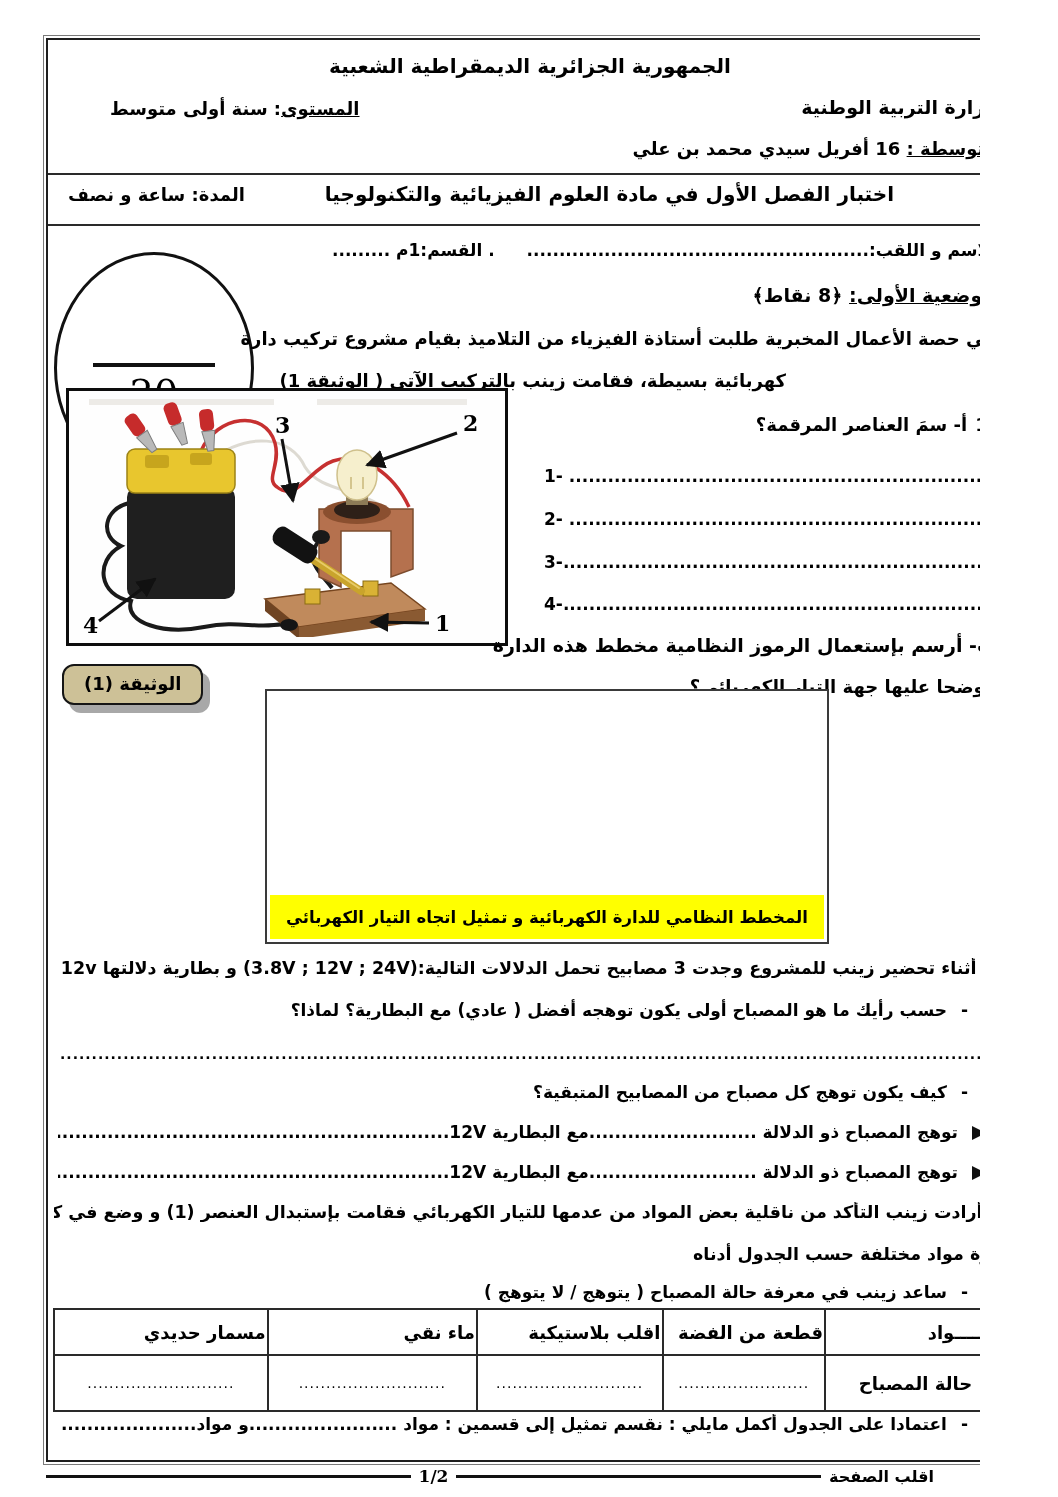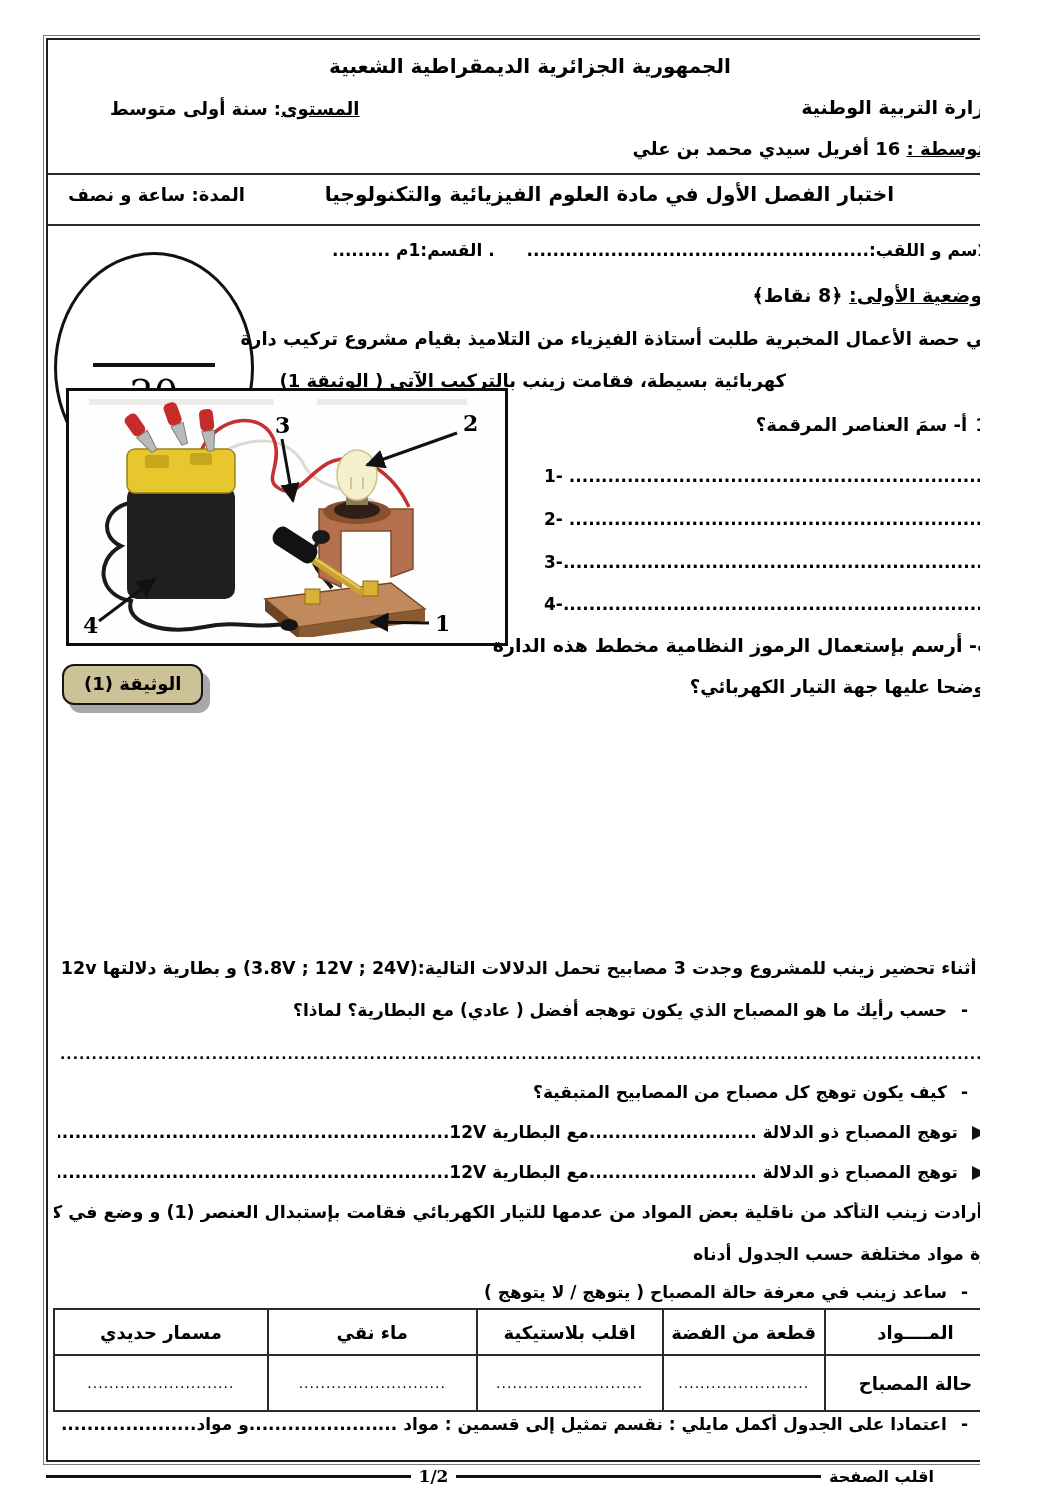--- a/index.html
+++ b/index.html
@@ -171,6 +171,9 @@
 
     <div class="tag ar">الوثيقة (1)</div>
 
+    <div class="schema">
+      <div class="cap">المخطط النظامي للدارة الكهربائية و تمثيل اتجاه التيار الكهربائي</div>
+    </div>
 
     <div class="abs ar b nowrap" style="top:918px;right:10px;font-size:17.5px;max-width:948px;overflow:hidden;margin-left:16px;">2- أثناء تحضير زينب للمشروع وجدت 3 مصابيح تحمل الدلالات التالية:(3.8V ; 12V ; 24V) و بطارية دلالتها 12v</div>
     <div class="abs bullet-row" style="top:960px;right:44px;font-size:17px;">

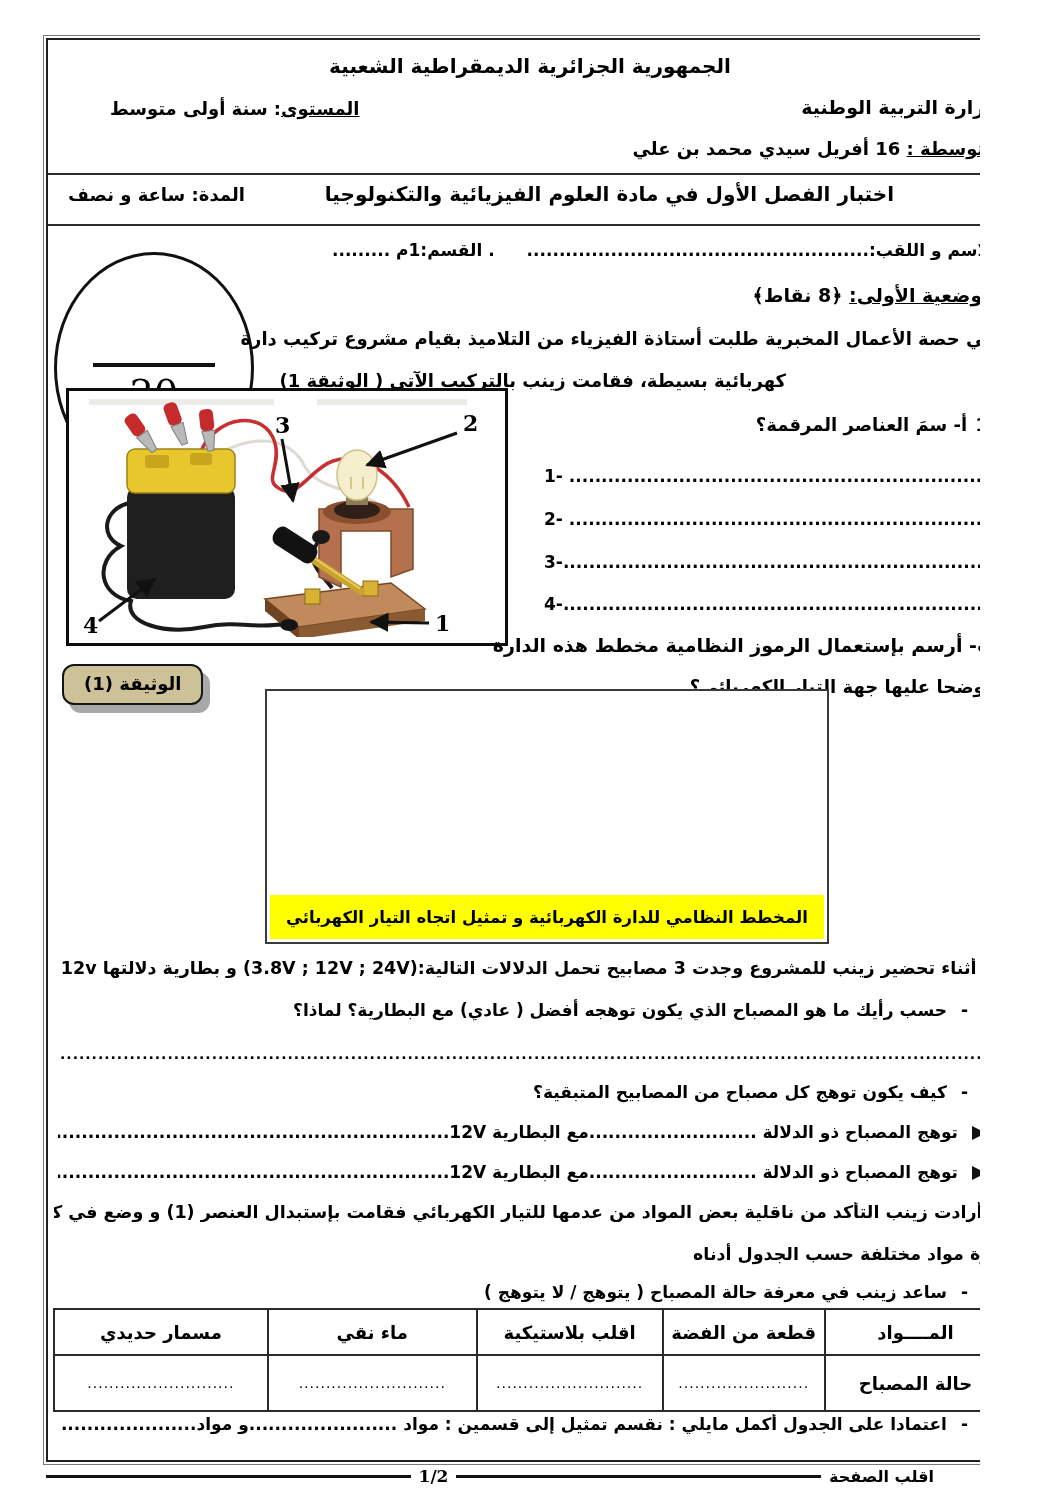--- a/index.html
+++ b/index.html
@@ -178,7 +178,7 @@
     <div class="abs ar b nowrap" style="top:918px;right:10px;font-size:17.5px;max-width:948px;overflow:hidden;margin-left:16px;">2- أثناء تحضير زينب للمشروع وجدت 3 مصابيح تحمل الدلالات التالية:(3.8V ; 12V ; 24V) و بطارية دلالتها 12v</div>
     <div class="abs bullet-row" style="top:960px;right:44px;font-size:17px;">
       <span class="dash">-</span>
-      <span class="ar b nowrap">حسب رأيك ما هو المصباح الذي يكون توهجه أفضل ( عادي) مع البطارية؟ لماذا؟</span>
+      <span class="ar b nowrap">حسب رأيك ما هو المصباح أولى يكون توهجه أفضل ( عادي) مع البطارية؟ لماذا؟</span>
     </div>
     <div class="abs ar dotsline" style="top:1006px;left:12px;right:12px;">...........................................................................................................................................................................................................................</div>
     <div class="abs bullet-row" style="top:1042px;right:44px;font-size:17px;">

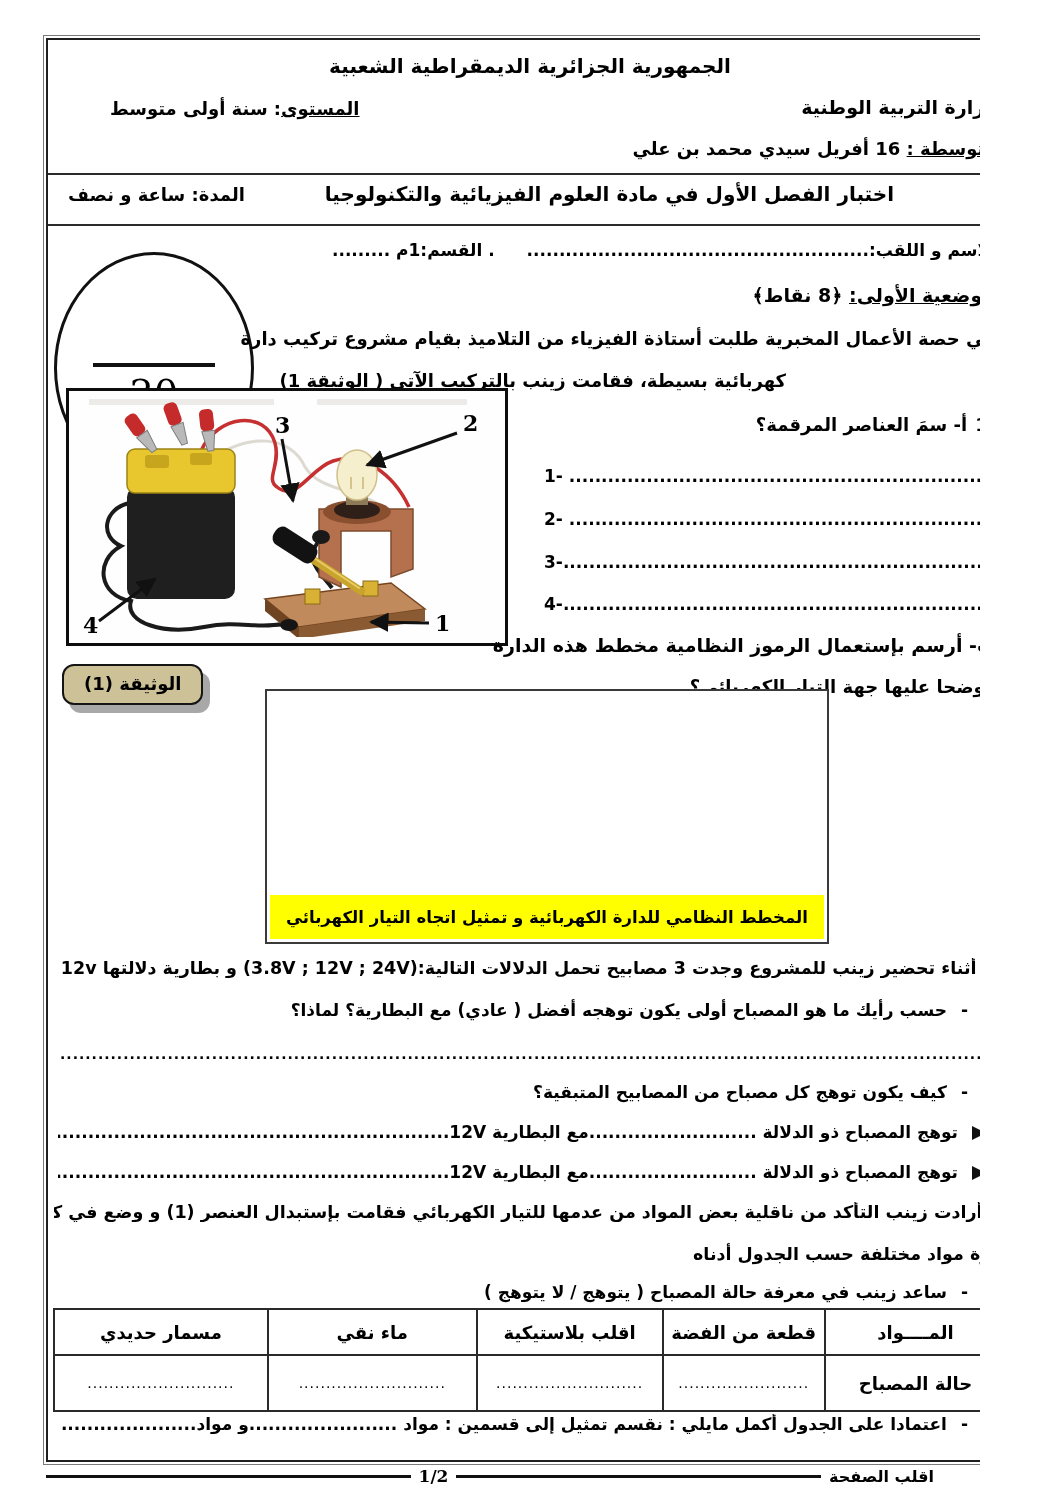--- a/index.html
+++ b/index.html
@@ -41,7 +41,7 @@
   .tblwrap{position:absolute;left:5px;right:5px;top:1268px;}
   table.mats{width:100%;border-collapse:collapse;direction:rtl;table-layout:fixed;}
   table.mats td{border:2px solid #2a2a2a;text-align:center;vertical-align:middle;overflow:hidden;}
-  table.mats tr.hd td{height:42px;font-size:18px;font-weight:bold;}
+  table.mats tr.hd td{height:42px;font-size:18px;font-weight:bold;text-align:right;}
   table.mats tr.bd td{height:52px;}
   table.mats td.lab{font-size:18px;font-weight:bold;}
   table.mats td.dots{font-size:14px;letter-spacing:1px;white-space:nowrap;}

